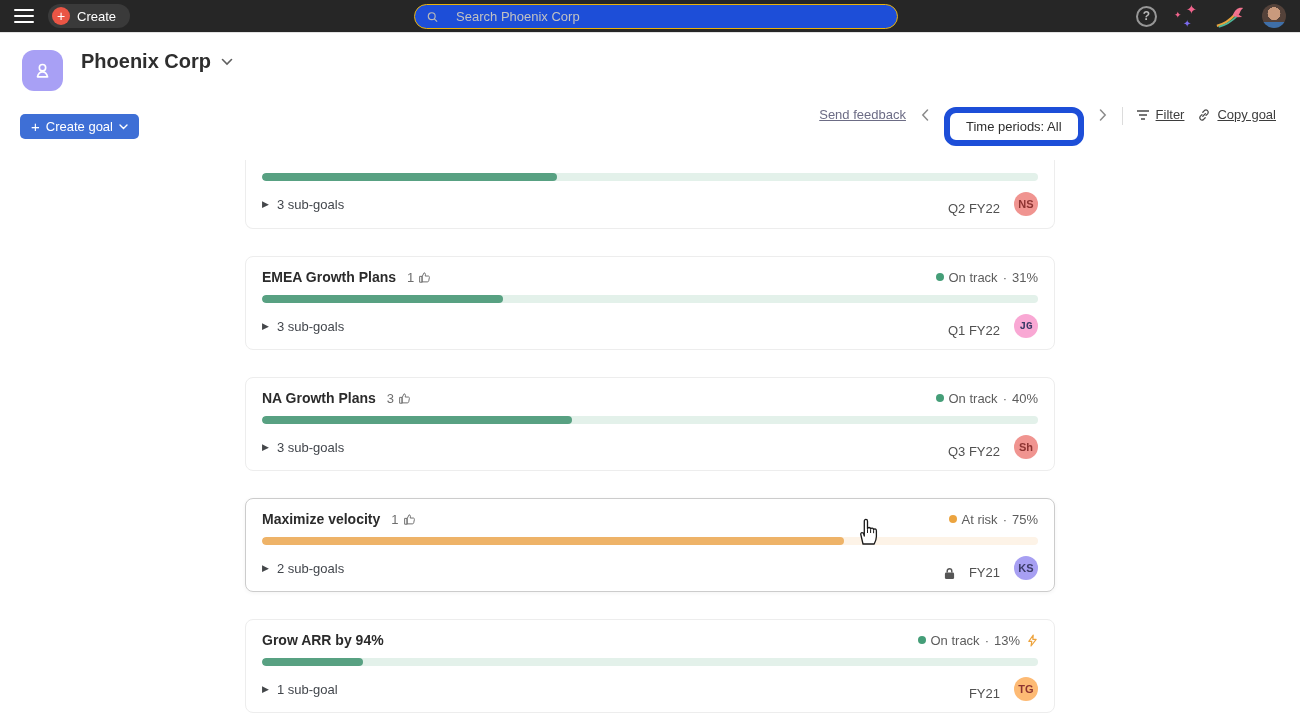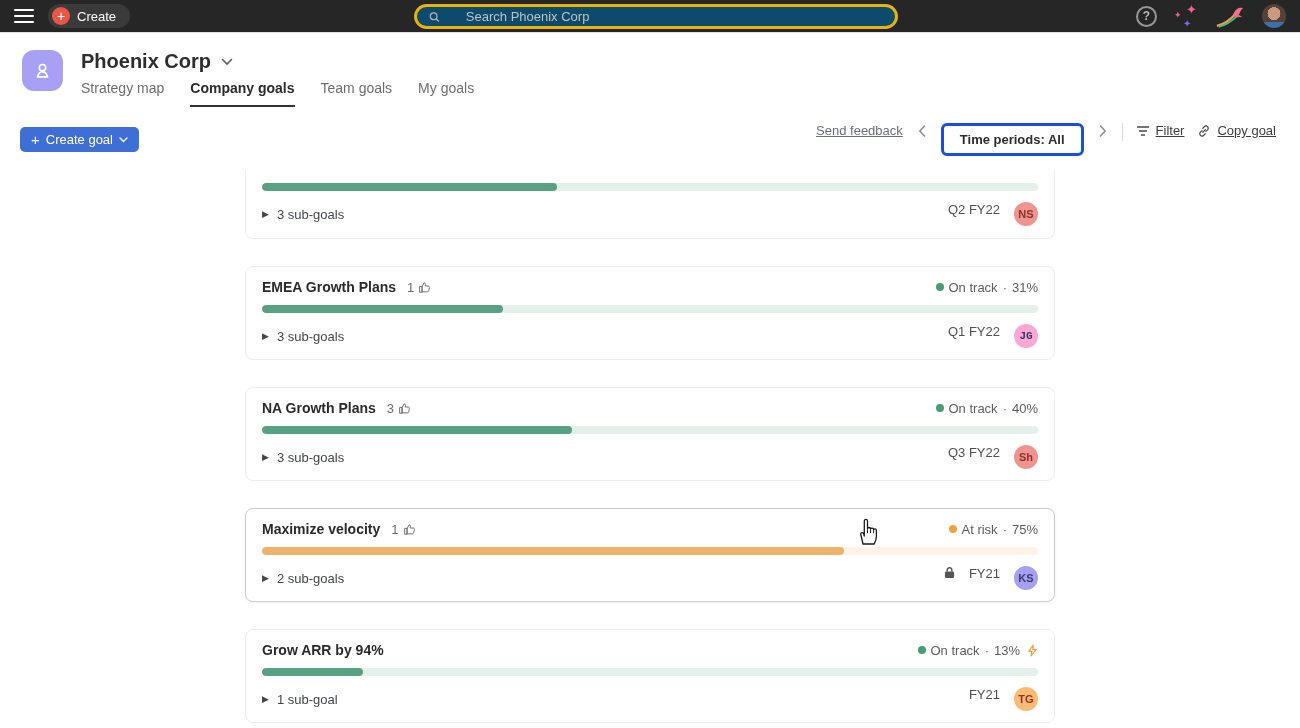--- a/index.html
+++ b/index.html
@@ -16,8 +16,8 @@
   .plus-circle { width:18px; height:18px; border-radius:50%; background:#ea5545;
     color:#fff; display:flex; align-items:center; justify-content:center; font-size:14px; line-height:1;}
   .searchbar { position:absolute; left:414px; top:4px; width:484px; height:25px;
-    background:#0c4a6e; border:3px solid #eab308; border-radius:13px;
-    display:flex; align-items:center; gap:25px; padding:0 11px; }
+    background:#1d4ed8; border:1px solid #eab308; border-radius:13px;
+    display:flex; align-items:center; gap:17px; padding:0 11px; }
   .searchbar input { background:transparent; border:none; outline:none; color:#c9c9c9;
     font-size:13px; width:100%; font-family:"Liberation Sans",sans-serif;}
   .searchbar input::placeholder { color:#c2c2c2; }

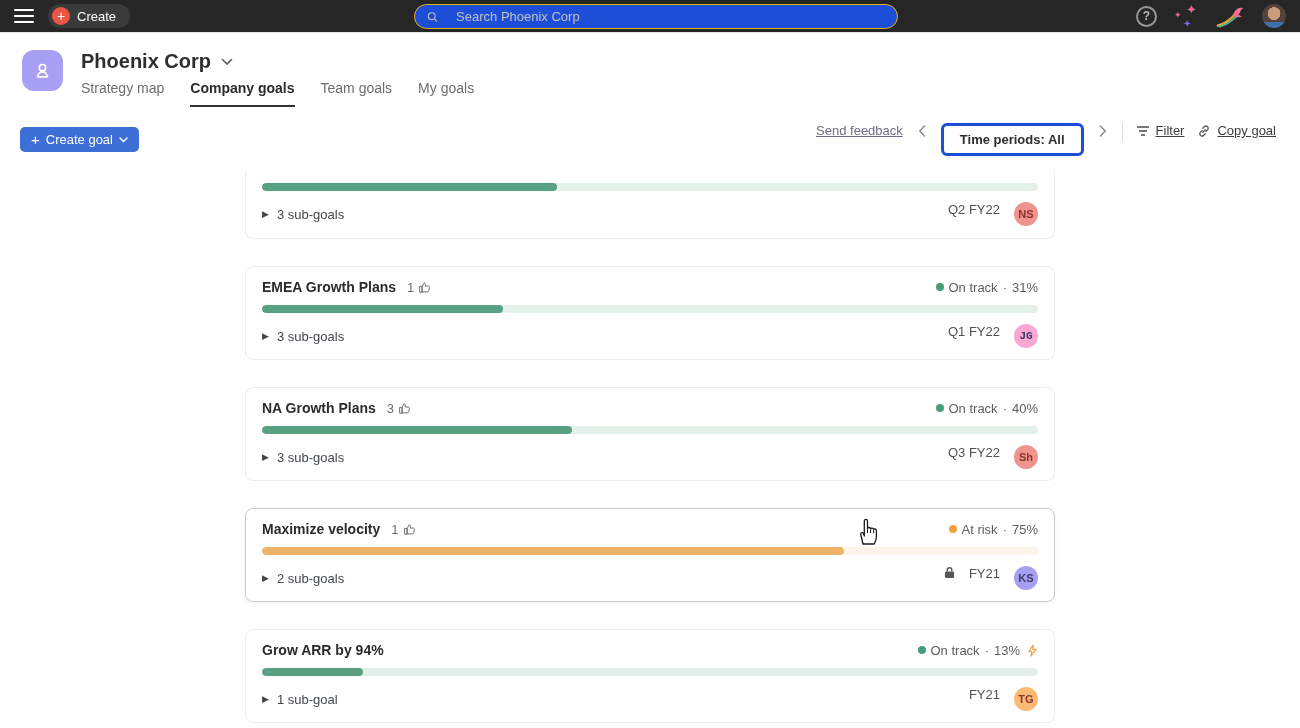--- a/index.html
+++ b/index.html
@@ -134,12 +134,6 @@
         <path d="M1.5 1.5 L6 6 L10.5 1.5" stroke="#5f5f5f" stroke-width="1.6" fill="none" stroke-linecap="round"></path>
       </svg>
     </div>
-    <div class="tabs" id="tabs-container">
-        <div class="tab">Strategy map</div>
-        <div class="tab active">Company goals</div>
-        <div class="tab">Team goals</div>
-        <div class="tab">My goals</div>
-      </div>
   </div>
 </div>
 

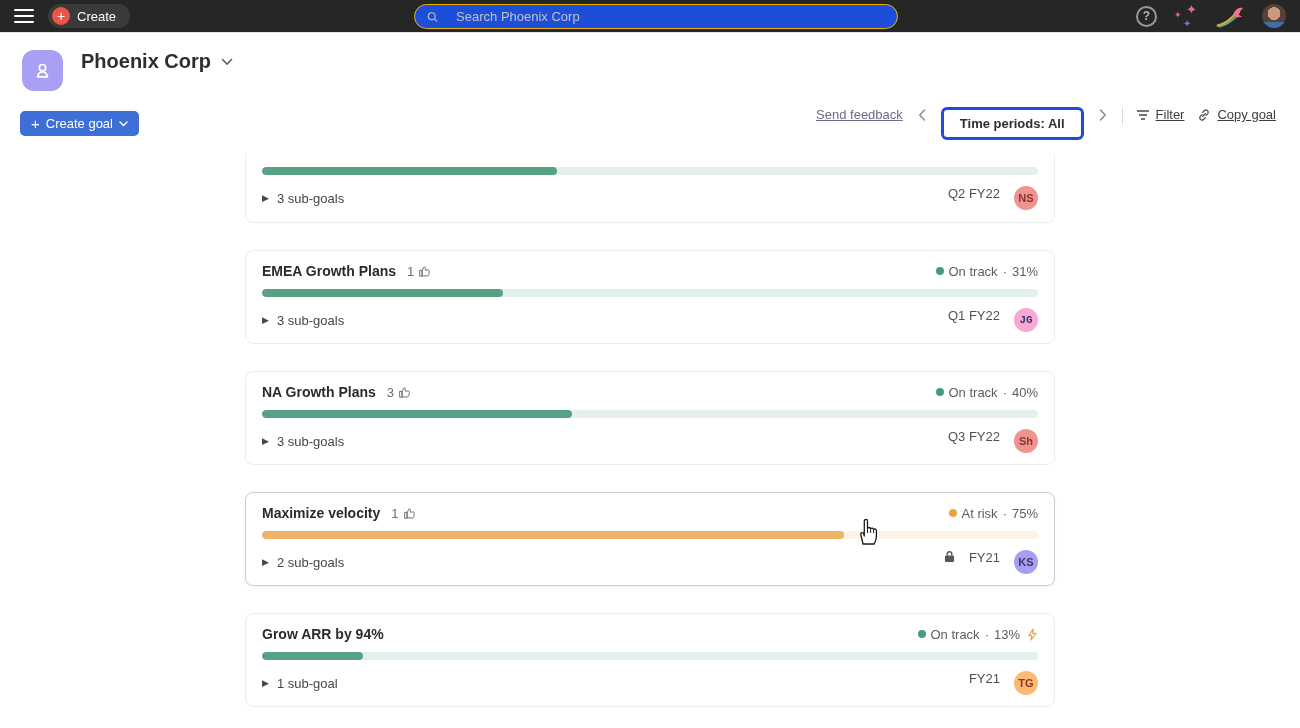--- a/index.html
+++ b/index.html
@@ -53,8 +53,8 @@
   .toolbar-right { margin-left:auto; display:flex; align-items:flex-start; gap:13px; }
   .send-feedback { font-size:13px; color:#6c6c85; text-decoration:underline; cursor:pointer;}
   .chev-btn { background:none; border:none; cursor:pointer; display:flex; align-items:center; padding:2px;}
-  .time-box { border:3px solid #1d4ed8; border-radius:6px; padding:6px 16px;
-    font-size:13px; color:#2e2e2e; cursor:pointer; background:#fff;font-weight:bold;}
+  .time-box { border:6px solid #1d4ed8; border-radius:12px; padding:6px 16px;
+    font-size:13px; color:#2e2e2e; cursor:pointer; background:#fff;}
   .vdiv { width:1px; height:18px; background:#dcdcdc; }
   .tool-link { display:flex; align-items:center; gap:6px; font-size:13px; color:#3d3d3d; cursor:pointer;text-decoration:underline;}
 

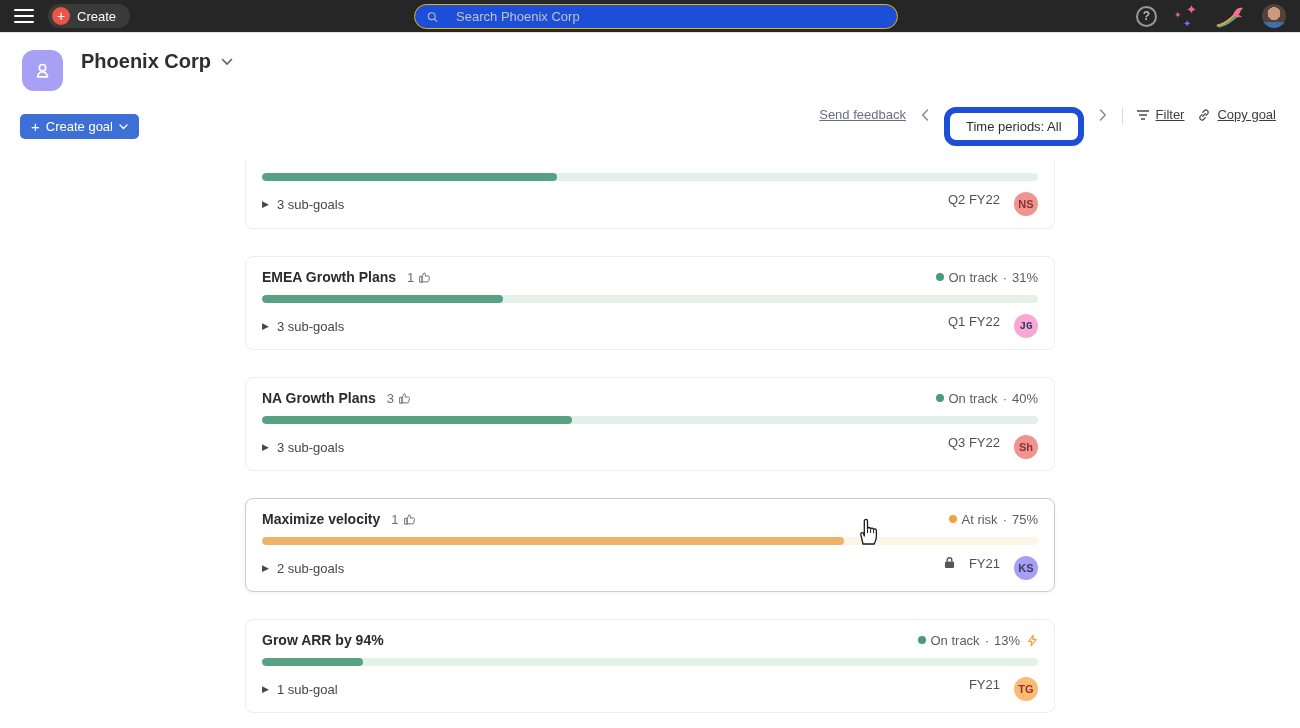--- a/index.html
+++ b/index.html
@@ -75,7 +75,7 @@
   .fill { height:100%; border-radius:4px; }
   .foot { display:flex; align-items:center; margin-top:11px; font-size:13px; color:#42464c; height:24px;}
   .expander { font-size:9px; color:#44474a; margin-right:8px; background:none; border:none; cursor:pointer;}
-  .foot-right { margin-left:auto; display:flex; align-items:flex-start; gap:14px; color:#515151;}
+  .foot-right { margin-left:auto; display:flex; align-items:flex-end; gap:14px; color:#515151;}
   .lock { display:none; align-items:center; }
   .avatar { width:24px; height:24px; border-radius:50%; display:flex; align-items:center;
     justify-content:center; font-size:11px; font-weight:700; cursor:pointer;}

